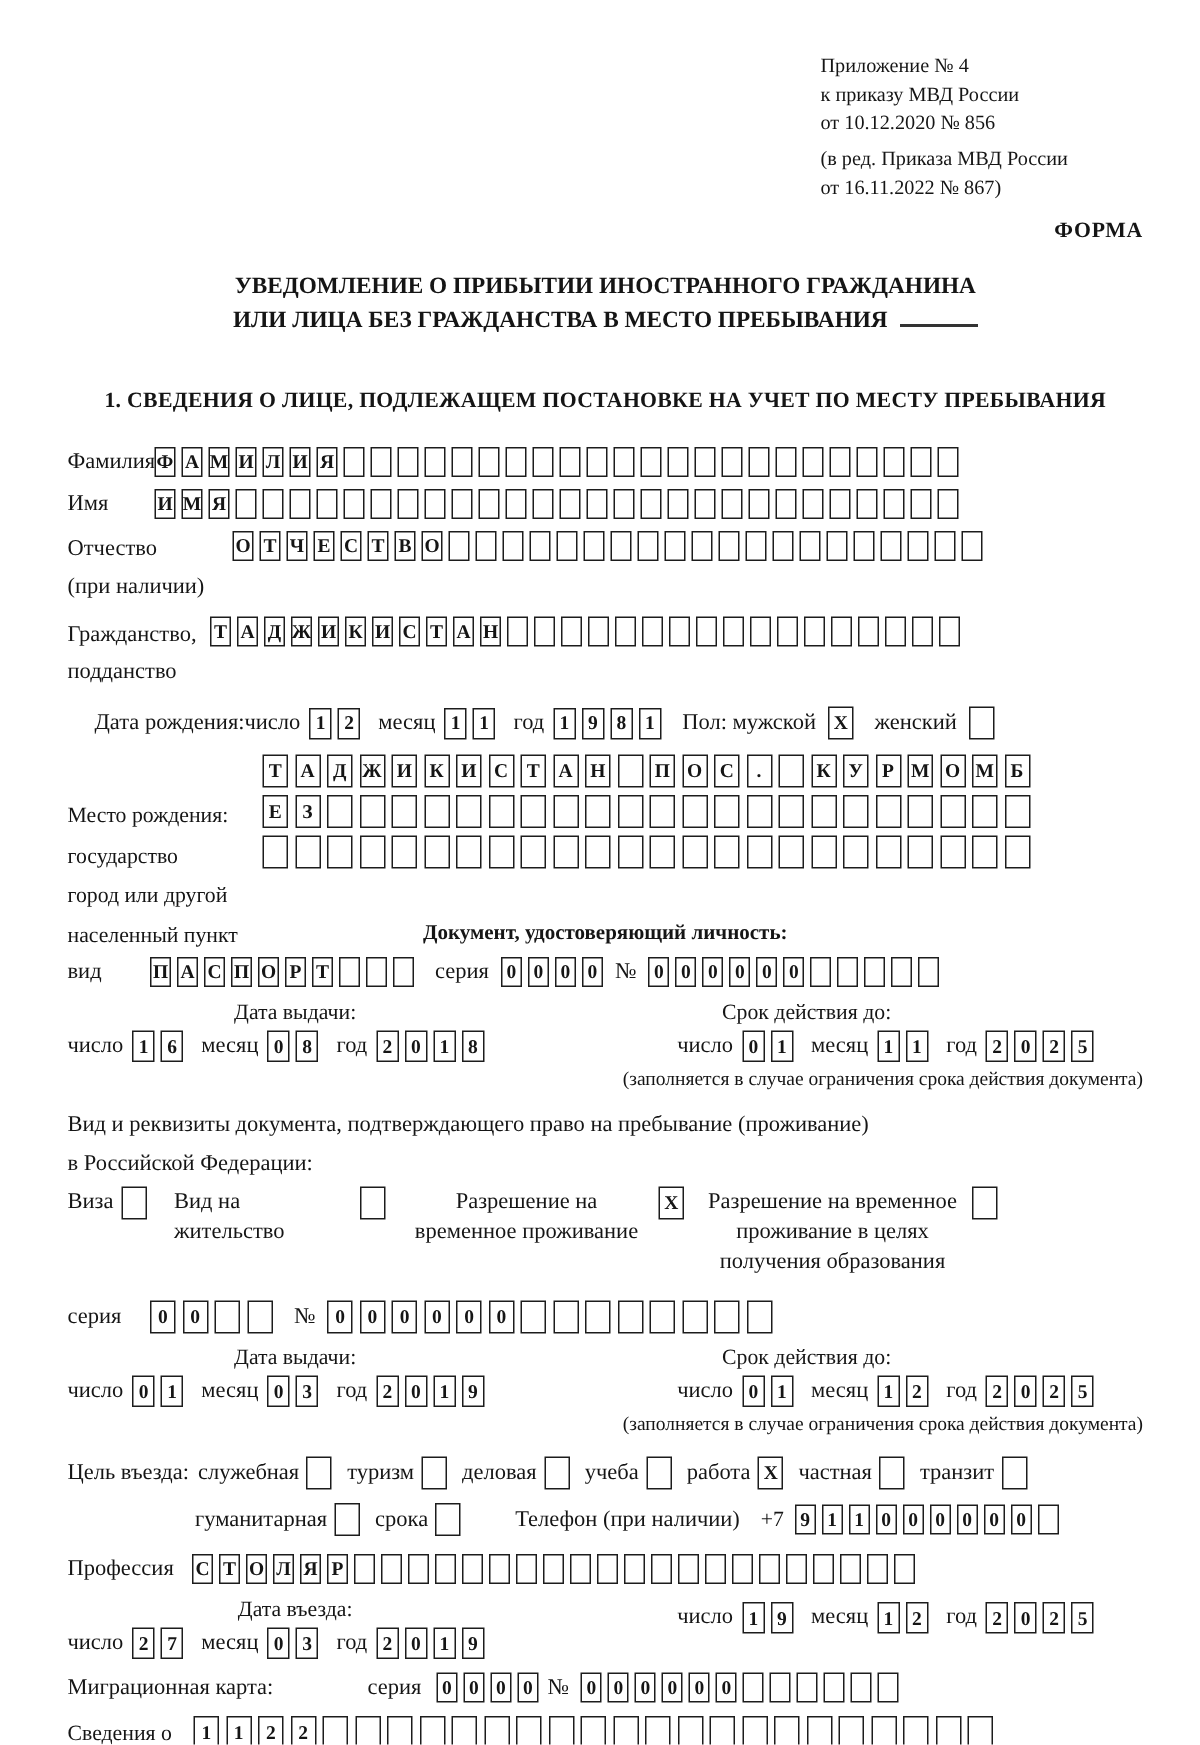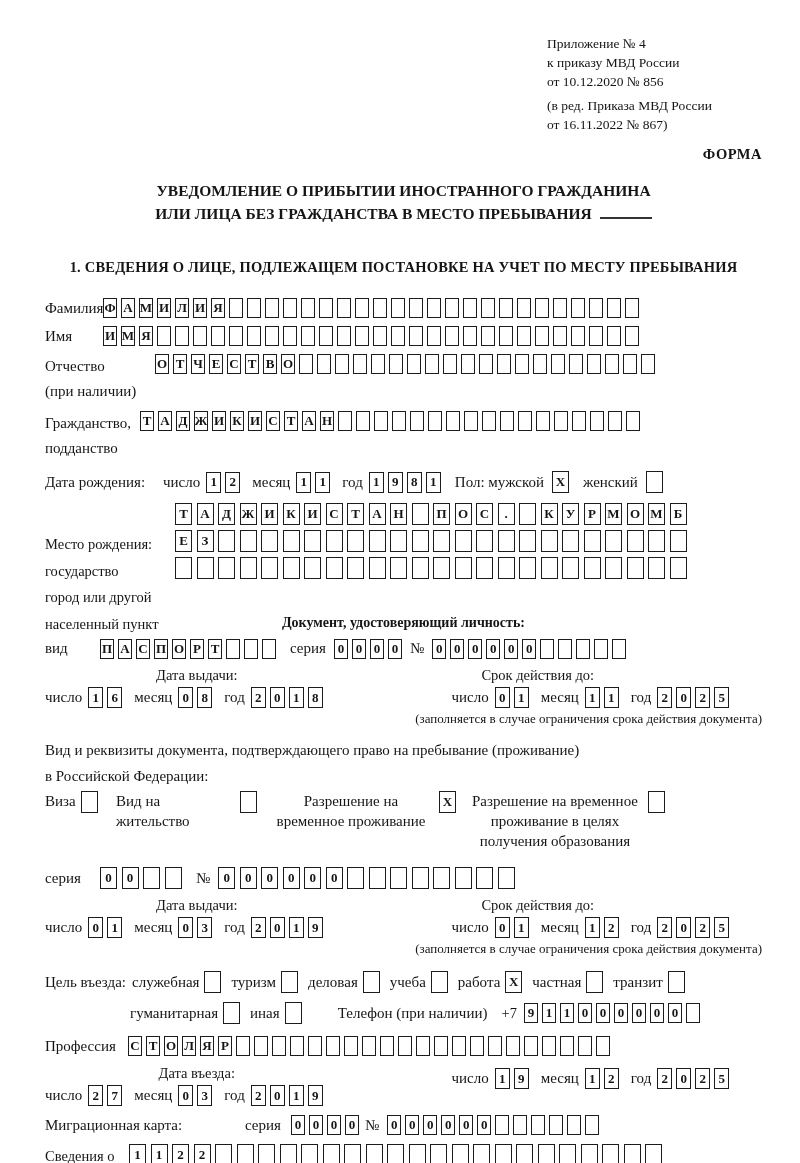--- a/index.html
+++ b/index.html
@@ -251,7 +251,7 @@
       </div>
   </div>
 
-  <div class="frow" style="align-items:center; margin-top:10px;">
+  <div class="frow" style="align-items:center; margin-top:10px;text-align:right;">
     <div class="lbl" style="width:118px;">Дата рождения:</div>
     <div class="date-line" style="margin-top:0;">
         <span class="dlbl">число</span>

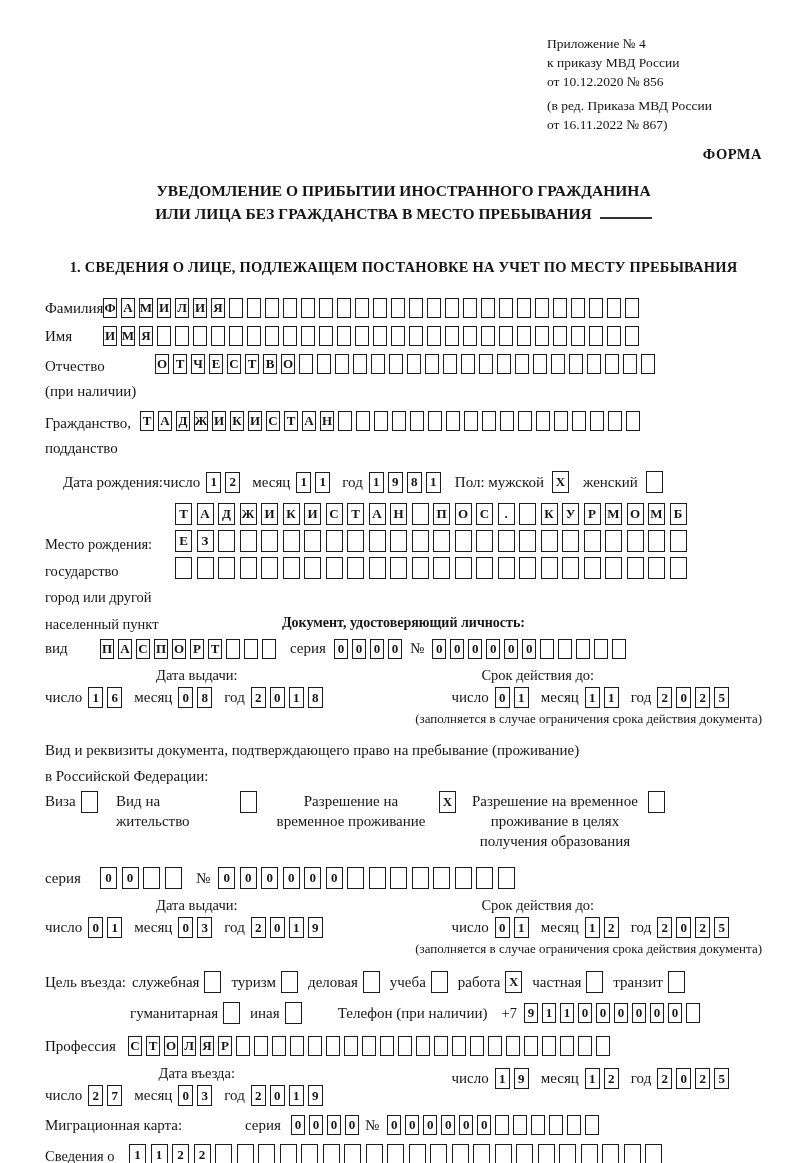--- a/index.html
+++ b/index.html
@@ -362,7 +362,7 @@
   </div>
 
   <div class="doc-head" style="margin-top:-22px;">Документ, удостоверяющий личность:</div>
-  <div class="frow" style="align-items:center;">
+  <div class="frow" style="">
     <div class="lbl" style="width:55px;">вид</div>
     <div class="boxes">
         <span class="box">П</span>

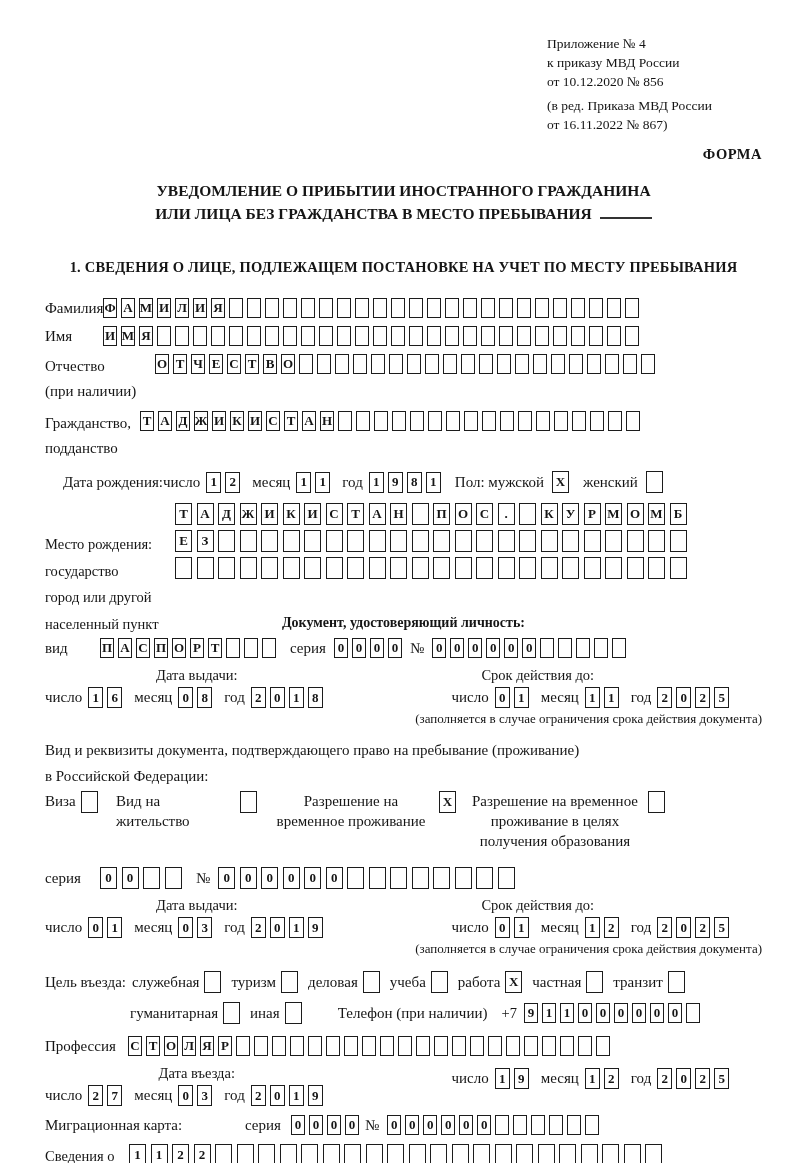--- a/index.html
+++ b/index.html
@@ -563,7 +563,7 @@
           <span class="box cb"></span>
         </span>
         <span class="popt">
-          <span class="olbl">иная</span>
+          <span class="olbl">срока</span>
           <span class="box cb"></span>
         </span>
       </span>

